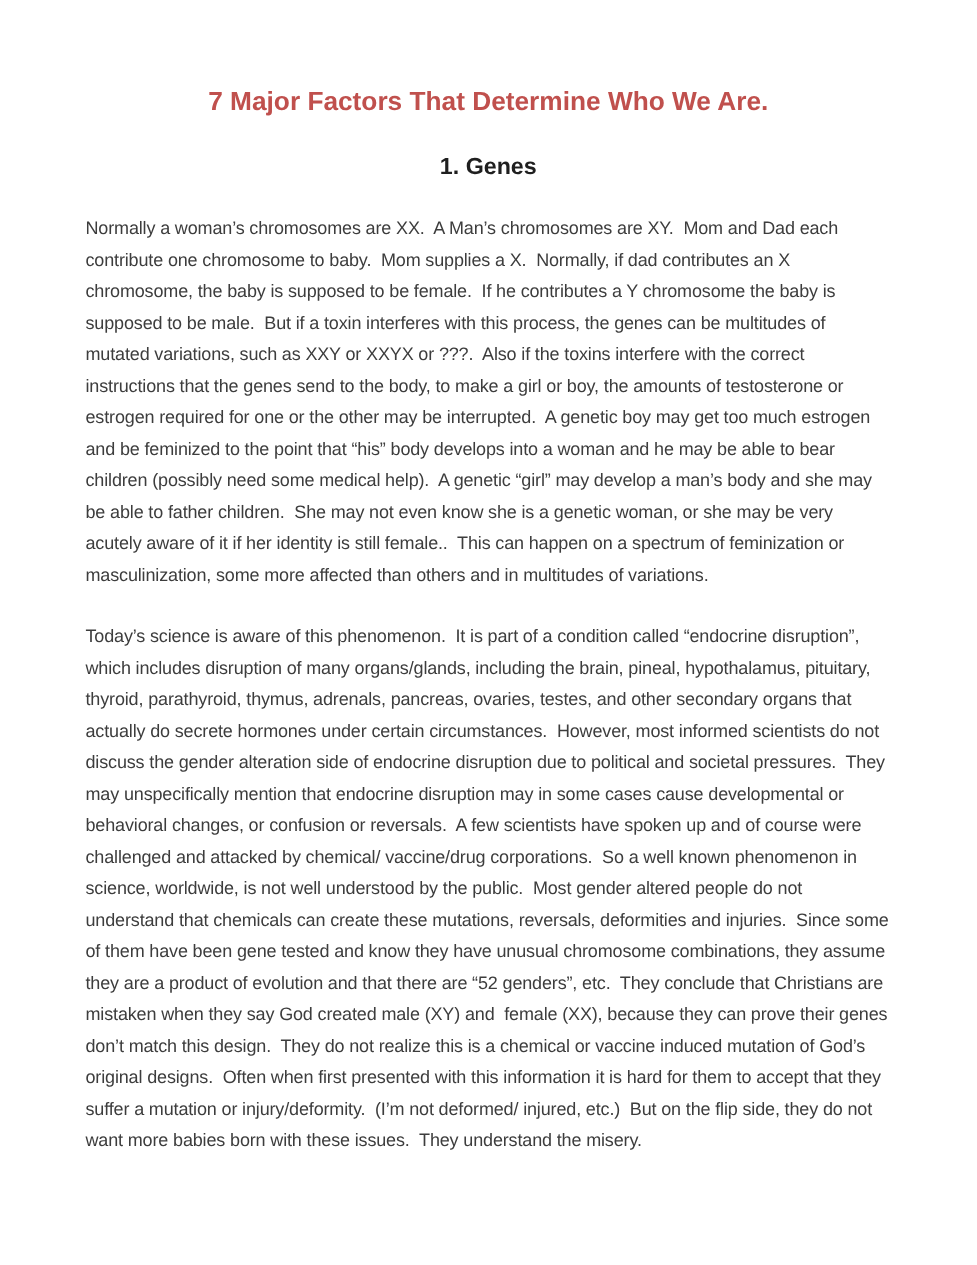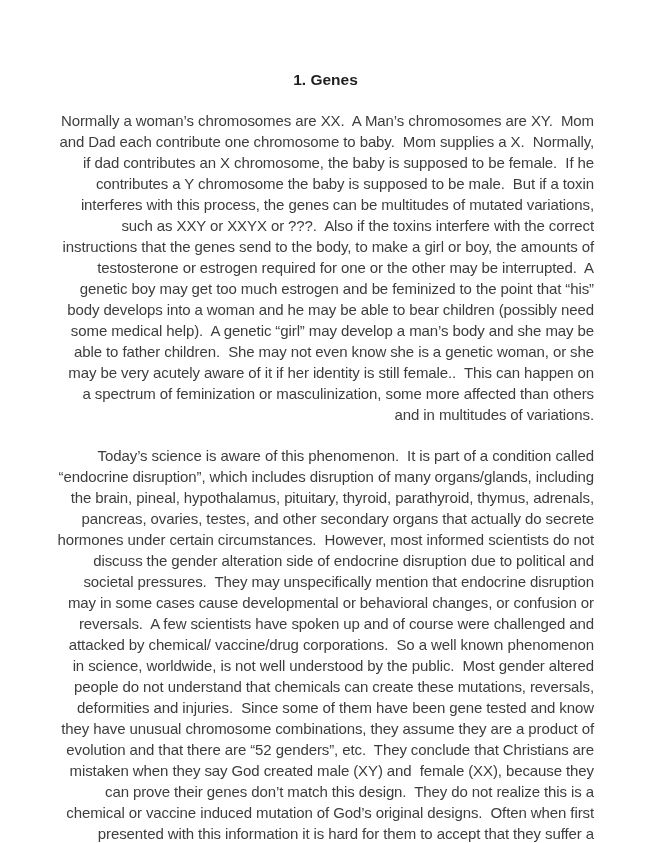--- a/index.html
+++ b/index.html
@@ -47,6 +47,7 @@
 <body>
 
 <div class="page">
+  <h1 class="doc-title">7 Major Factors That Determine Who We Are.</h1>
   <h2 class="section-heading">1. Genes</h2>
   <p class="para">Normally a woman’s chromosomes are XX.  A Man’s chromosomes are XY.  Mom and Dad each contribute one chromosome to baby.  Mom supplies a X.  Normally, if dad contributes an X chromosome, the baby is supposed to be female.  If he contributes a Y chromosome the baby is supposed to be male.  But if a toxin interferes with this process, the genes can be multitudes of mutated variations, such as XXY or XXYX or ???.  Also if the toxins interfere with the correct instructions that the genes send to the body, to make a girl or boy, the amounts of testosterone or estrogen required for one or the other may be interrupted.  A genetic boy may get too much estrogen and be feminized to the point that “his” body develops into a woman and he may be able to bear children (possibly need some medical help).  A genetic “girl” may develop a man’s body and she may be able to father children.  She may not even know she is a genetic woman, or she may be very acutely aware of it if her identity is still female..  This can happen on a spectrum of feminization or masculinization, some more affected than others and in multitudes of variations.</p>
   <p class="para">Today’s science is aware of this phenomenon.  It is part of a condition called “endocrine disruption”, which includes disruption of many organs/glands, including the brain, pineal, hypothalamus, pituitary, thyroid, parathyroid, thymus, adrenals, pancreas, ovaries, testes, and other secondary organs that actually do secrete hormones under certain circumstances.  However, most informed scientists do not discuss the gender alteration side of endocrine disruption due to political and societal pressures.  They may unspecifically mention that endocrine disruption may in some cases cause developmental or behavioral changes, or confusion or reversals.  A few scientists have spoken up and of course were challenged and attacked by chemical/ vaccine/drug corporations.  So a well known phenomenon in science, worldwide, is not well understood by the public.  Most gender altered people do not understand that chemicals can create these mutations, reversals, deformities and injuries.  Since some of them have been gene tested and know they have unusual chromosome combinations, they assume they are a product of evolution and that there are “52 genders”, etc.  They conclude that Christians are mistaken when they say God created male (XY) and  female (XX), because they can prove their genes don’t match this design.  They do not realize this is a chemical or vaccine induced mutation of God’s original designs.  Often when first presented with this information it is hard for them to accept that they suffer a mutation or injury/deformity.  (I’m not deformed/ injured, etc.)  But on the flip side, they do not want more babies born with these issues.  They understand the misery.</p>

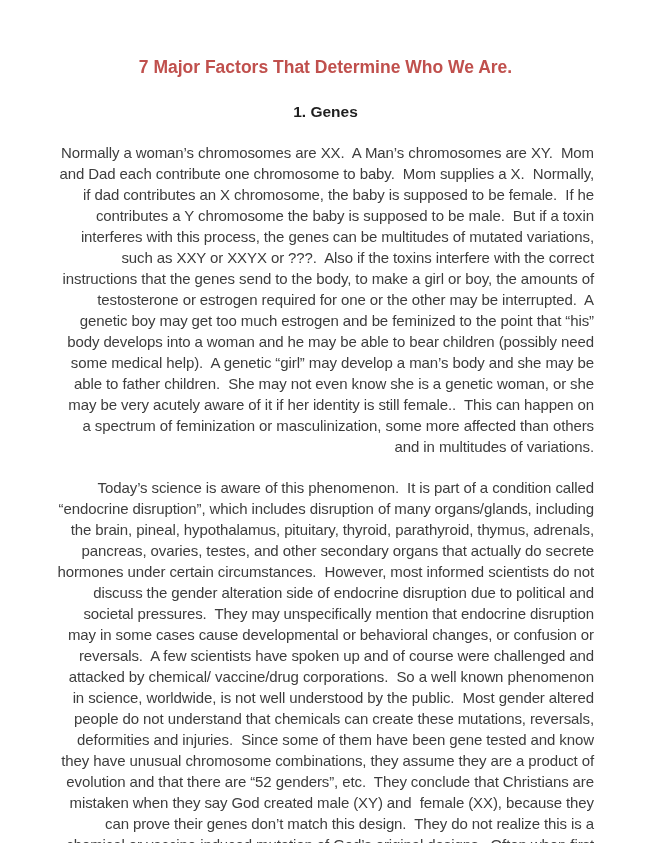--- a/index.html
+++ b/index.html
@@ -35,12 +35,12 @@
   }
   .para {
     color: #3d3d3d;
-    font-size: 15px;
+    font-size: 12px;
     line-height: 21px;
     margin: 20px 0 0 0;
     white-space: pre-wrap;
     letter-spacing: -0.1px;
-    text-align: right;
+    text-align: left;
   }
 </style>
 </head>

